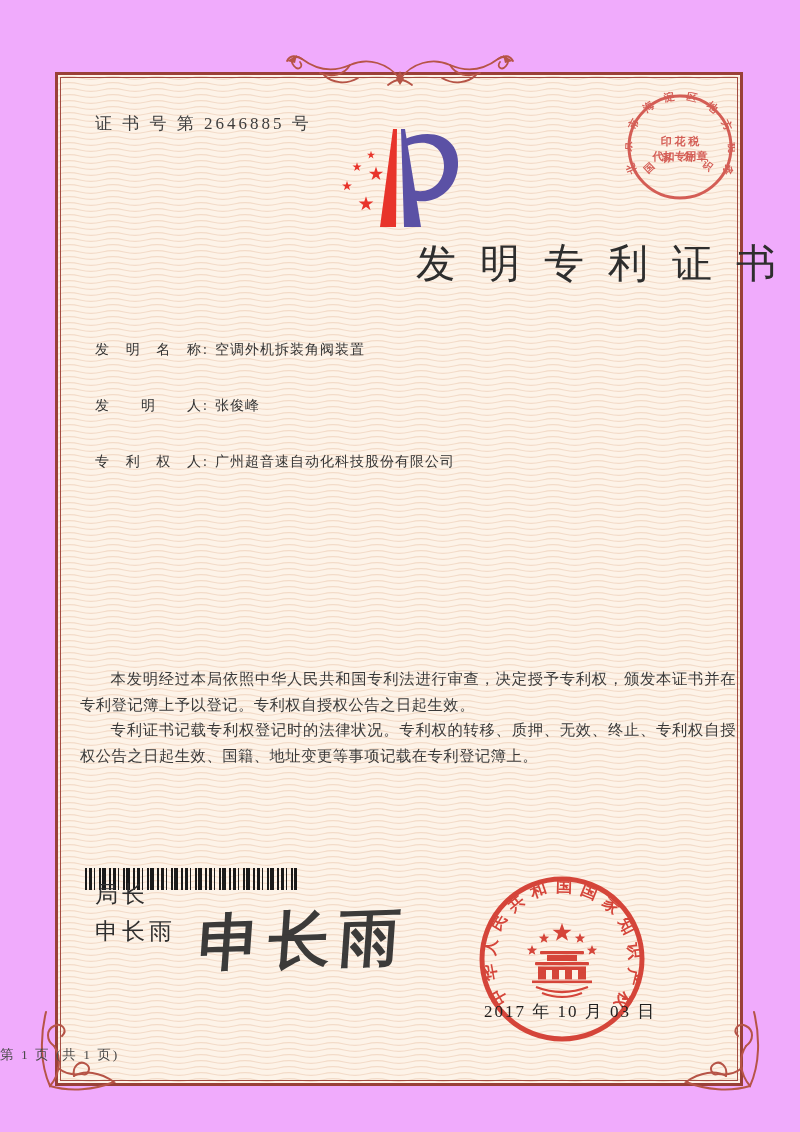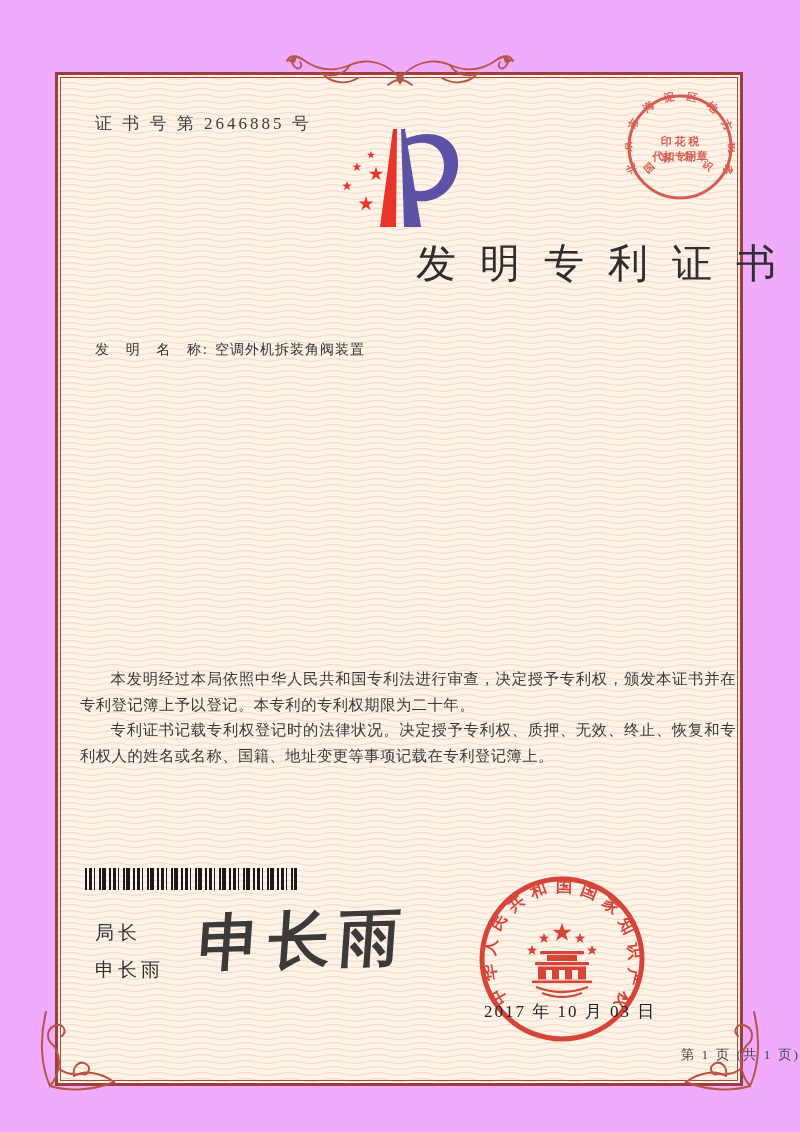--- a/index.html
+++ b/index.html
@@ -178,6 +178,9 @@
   <div class="abs fields">
     <div class="field-row">
       <span class="f-label">发明名称</span><span class="f-colon">:</span><span class="f-value">空调外机拆装角阀装置</span>
+    </div>
+    <div class="field-row">
+      <span class="f-label">发明人</span><span class="f-colon">:</span><span class="f-value">张俊峰</span>
     </div>
   </div>
 

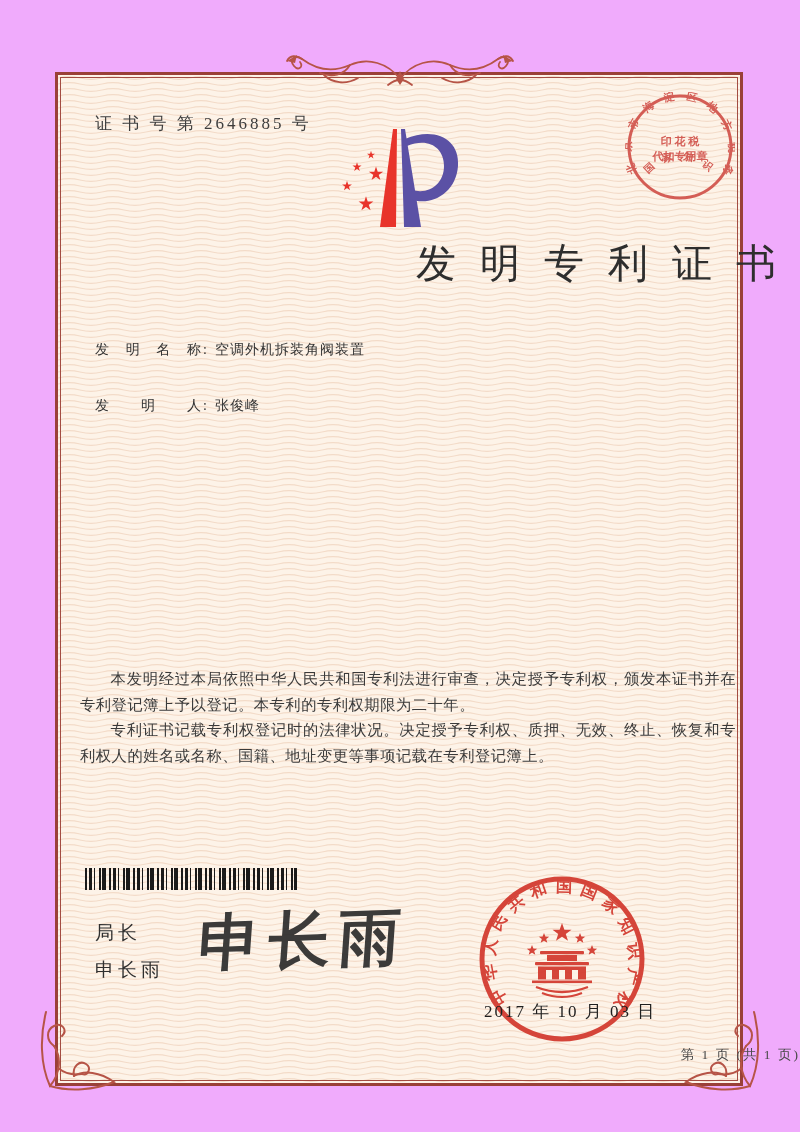--- a/index.html
+++ b/index.html
@@ -181,6 +181,9 @@
     </div>
     <div class="field-row">
       <span class="f-label">发明人</span><span class="f-colon">:</span><span class="f-value">张俊峰</span>
+    </div>
+    <div class="field-row">
+      <span class="f-label">专利权人</span><span class="f-colon">:</span><span class="f-value">广州超音速自动化科技股份有限公司</span>
     </div>
   </div>
 

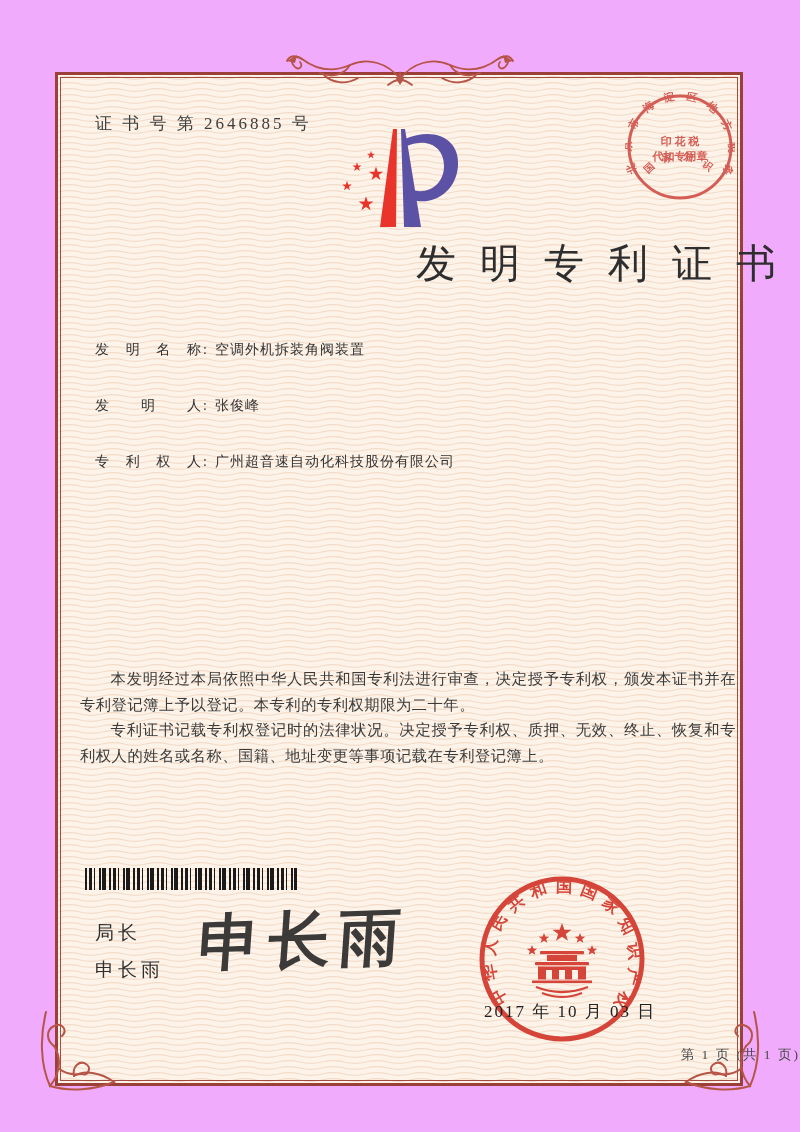--- a/index.html
+++ b/index.html
@@ -188,7 +188,7 @@
   </div>
 
   <div class="abs body-text">
-    <p>本发明经过本局依照中华人民共和国专利法进行审查，决定授予专利权，颁发本证书并在专利登记簿上予以登记。本专利的专利权期限为二十年。</p>
+    <p>本发明经过本局依照中华人民共和国专利法进行审查，决定授予专利权，颁发本证书并在专利登记簿上予以登记。专利权自授权公告之日起生效。</p>
     <p>专利证书记载专利权登记时的法律状况。决定授予专利权、质押、无效、终止、恢复和专利权人的姓名或名称、国籍、地址变更等事项记载在专利登记簿上。</p>
   </div>
 

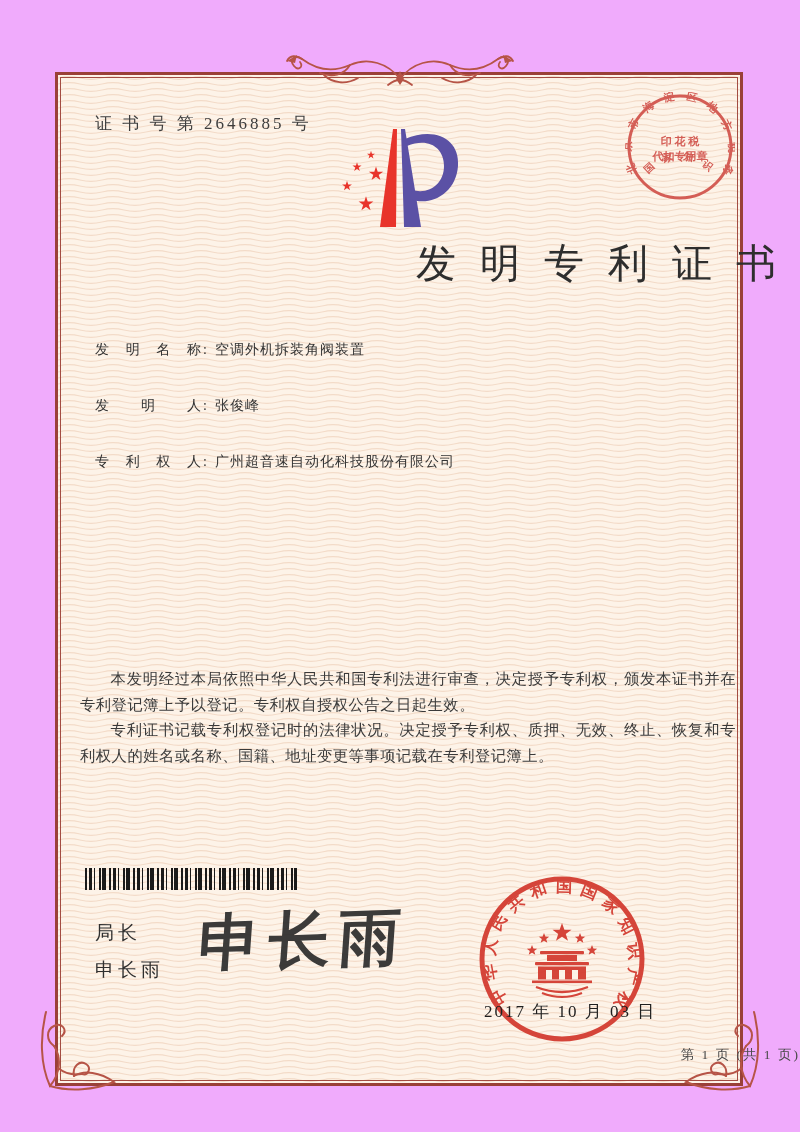--- a/index.html
+++ b/index.html
@@ -189,7 +189,7 @@
 
   <div class="abs body-text">
     <p>本发明经过本局依照中华人民共和国专利法进行审查，决定授予专利权，颁发本证书并在专利登记簿上予以登记。专利权自授权公告之日起生效。</p>
-    <p>专利证书记载专利权登记时的法律状况。决定授予专利权、质押、无效、终止、恢复和专利权人的姓名或名称、国籍、地址变更等事项记载在专利登记簿上。</p>
+    <p>专利证书记载专利权登记时的法律状况。专利权的转移、质押、无效、终止、专利权自授权公告之日起生效、国籍、地址变更等事项记载在专利登记簿上。</p>
   </div>
 
   <div class="abs barcode"></div>

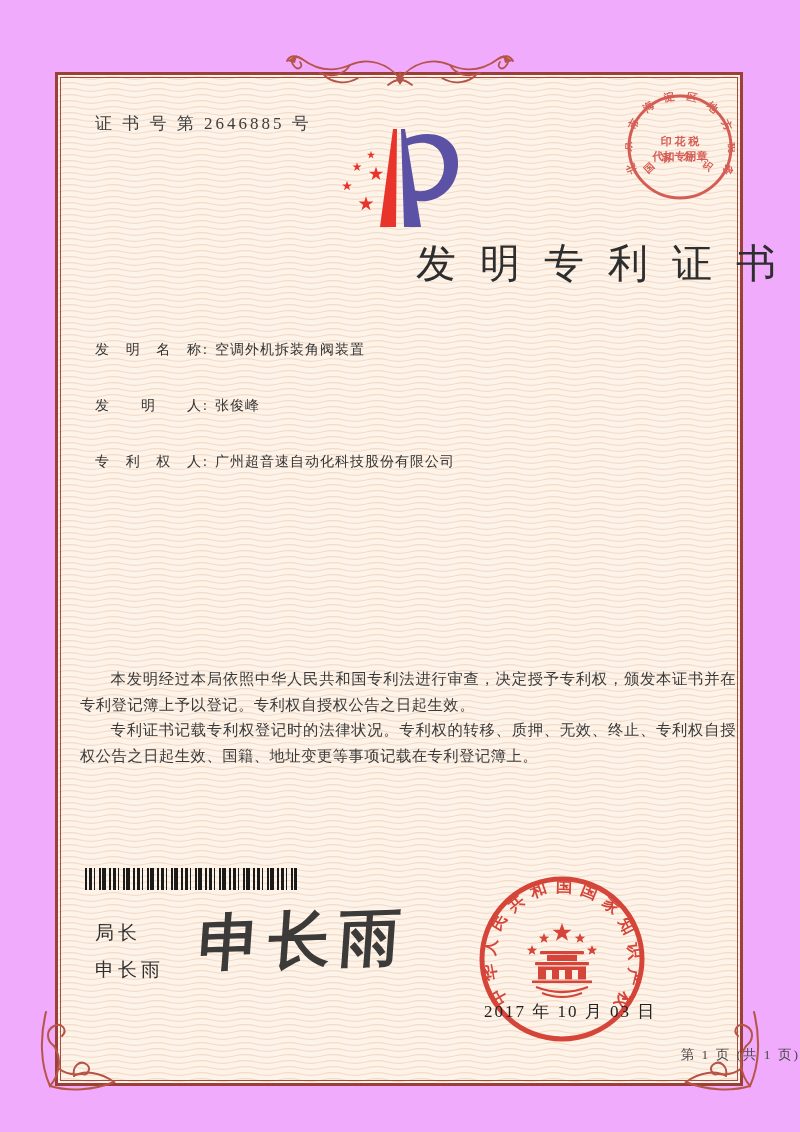--- a/index.html
+++ b/index.html
@@ -58,7 +58,7 @@
       #1a1a1a 14px 16px,transparent 16px 17px,
       #1a1a1a 17px 21px,transparent 21px 24px);
   }
-  .director{left:95px;top:914px;font-size:19px;color:#2f2f2f;line-height:37px;letter-spacing:4px;}
+  .director{left:95px;top:876px;font-size:23px;color:#2f2f2f;line-height:37px;letter-spacing:4px;}
   .signature{
     left:198px;top:898px;width:230px;height:100px;
     font-size:62px;color:#2c2c2c;

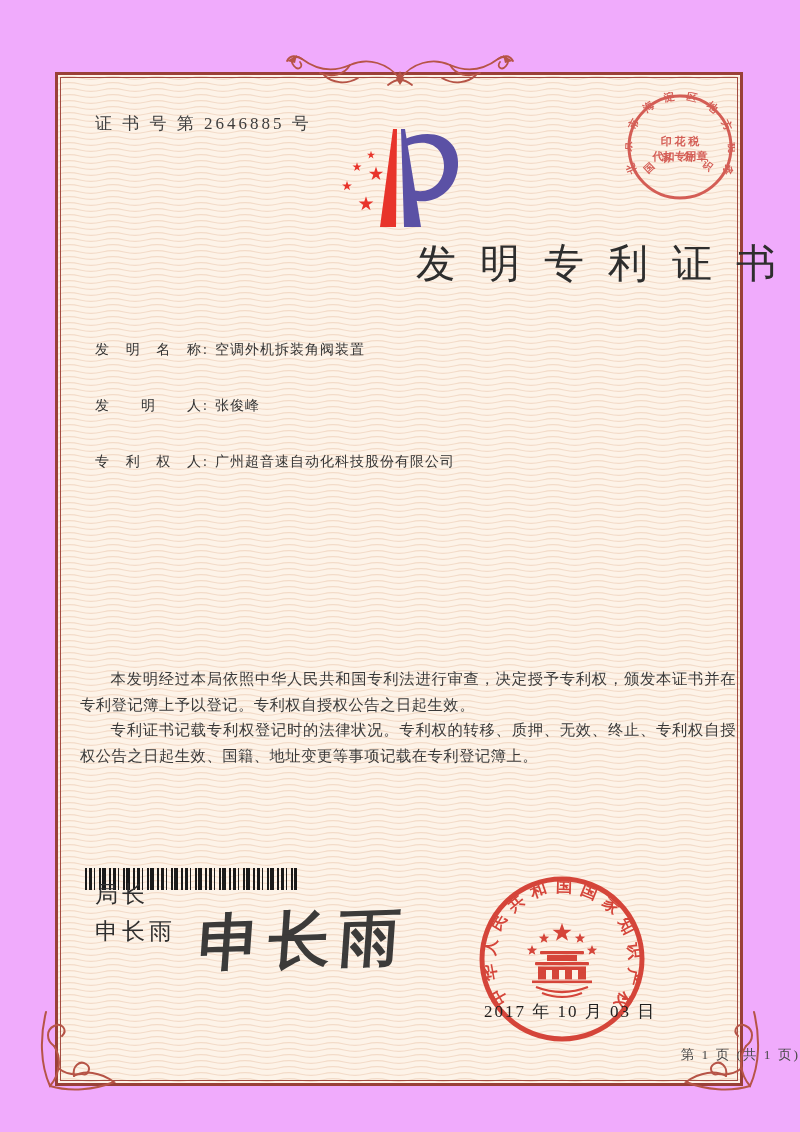--- a/index.html
+++ b/index.html
@@ -72,7 +72,7 @@
     white-space:nowrap;
   }
   .footer{
-    left:0;top:1046px;width:100%;text-align:right;
+    left:0;top:1046px;width:100%;text-align:left;
     font-size:13.5px;color:#4a4a4a;letter-spacing:2px;
   }
   .tax-stamp{left:625px;top:92px;opacity:.88;}

